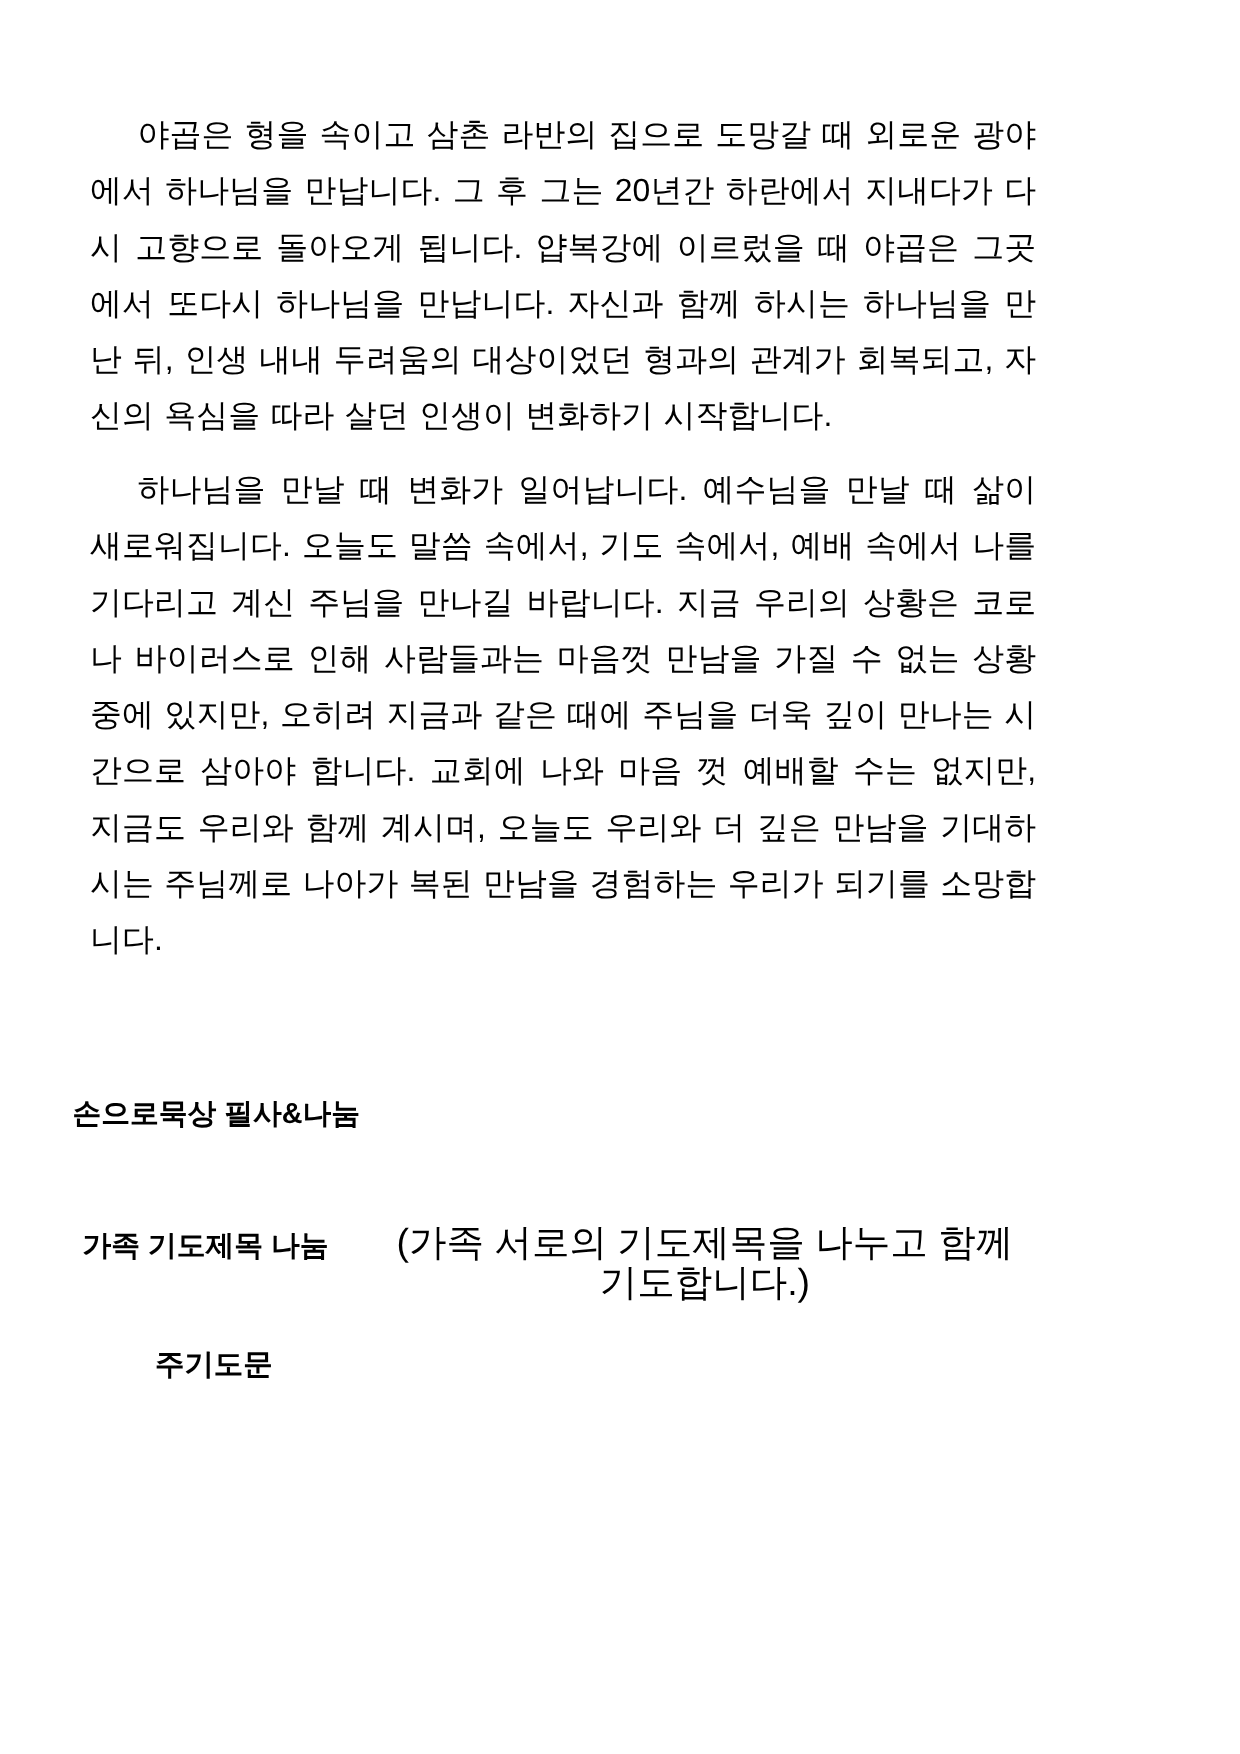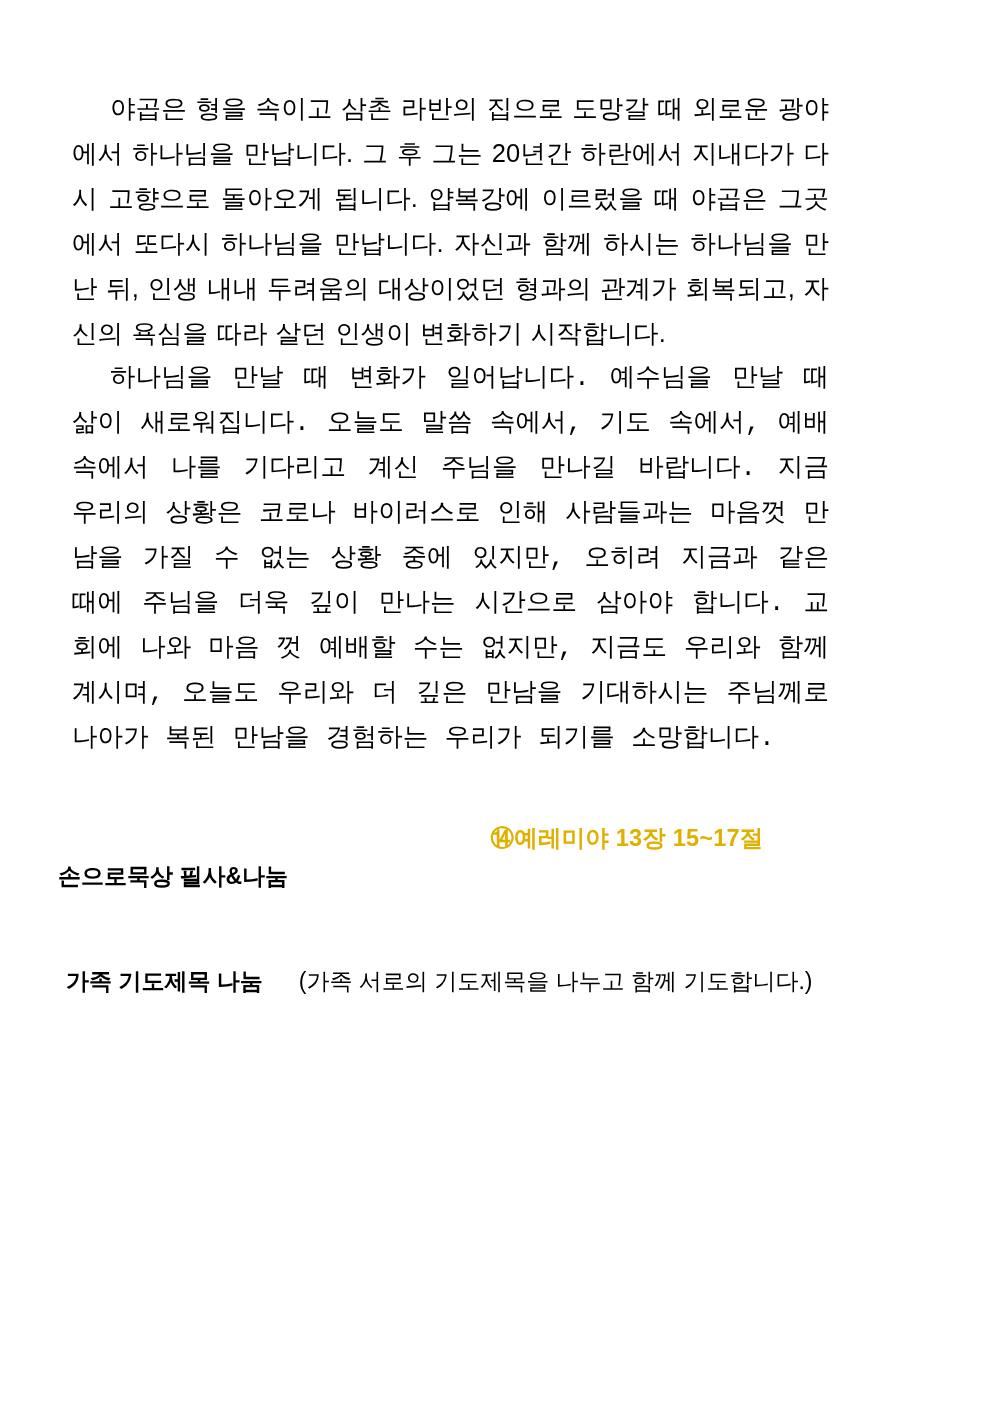--- a/index.html
+++ b/index.html
@@ -38,8 +38,7 @@
     text-align: justify;
   }
   .para.last-line-spread {
-    margin-top: 0;
-    font-family: Liberation Mono, monospace;
+    margin-top: 14px;
   }
   .section {
     margin-top: 96px;

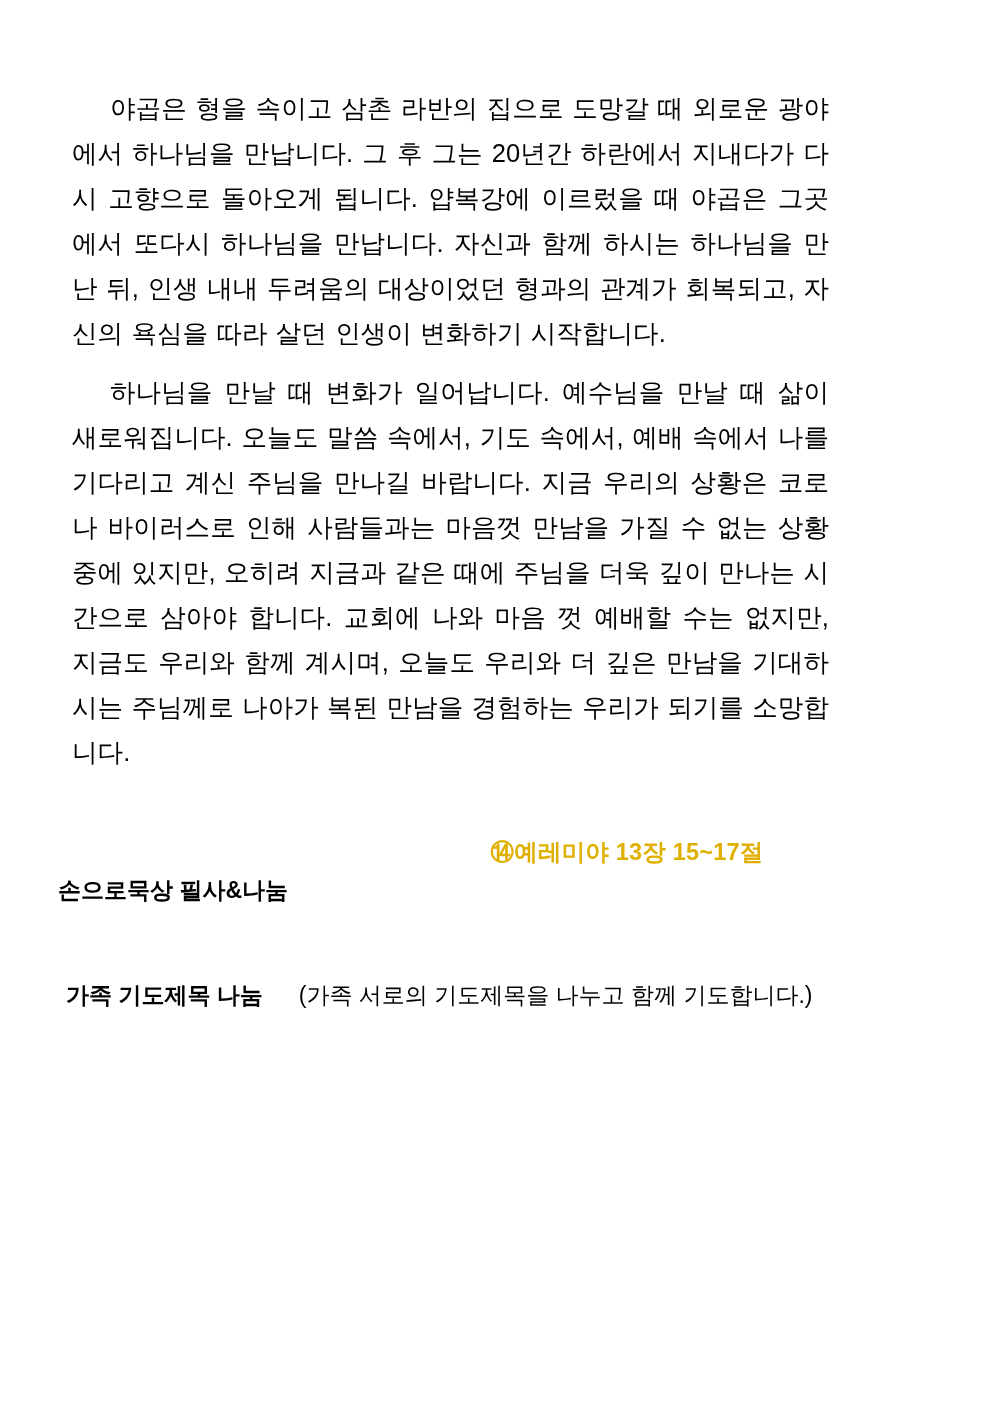--- a/index.html
+++ b/index.html
@@ -120,7 +120,6 @@
     <div class="row row-meditation">
       <div class="label label-meditation">손으로묵상 필사&amp;나눔</div>
       <div class="scripture-block">
-        <div class="scripture-title" style="color: rgb(224, 176, 0);">⑭예레미야 13장 15~17절</div>
       </div>
     </div>
 

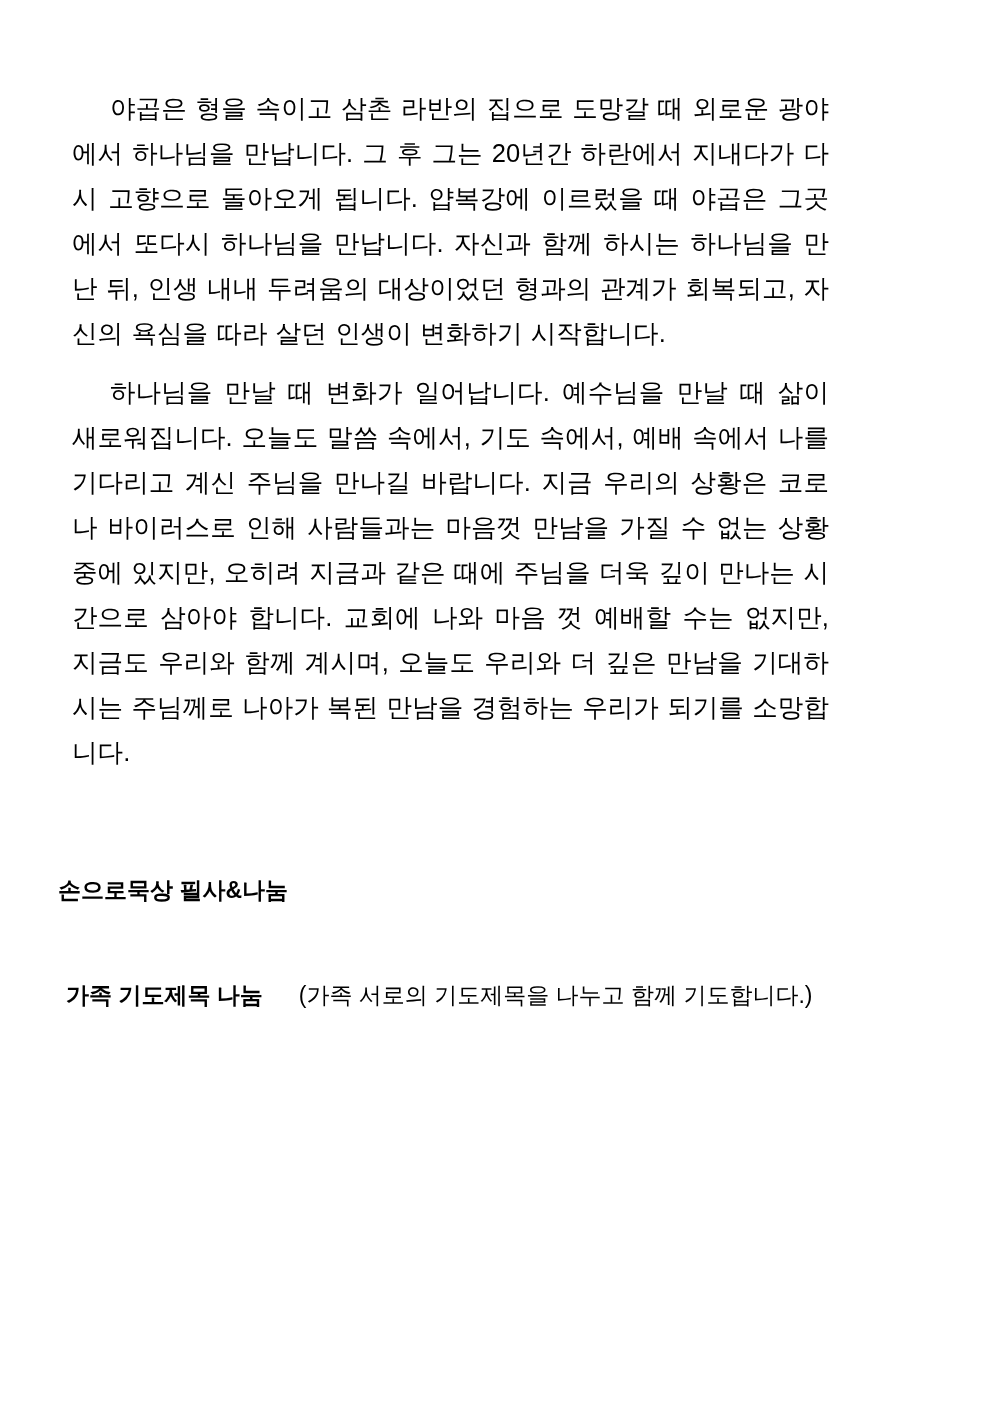--- a/index.html
+++ b/index.html
@@ -93,9 +93,10 @@
     text-align: right;
   }
   .prayer-note {
-    font-size: 23px;
+    font-size: 30px;
     line-height: 32px;
     margin-left: 36px;
+    text-align: center;
   }
   .row-lords-prayer {
     margin-top: 32px;

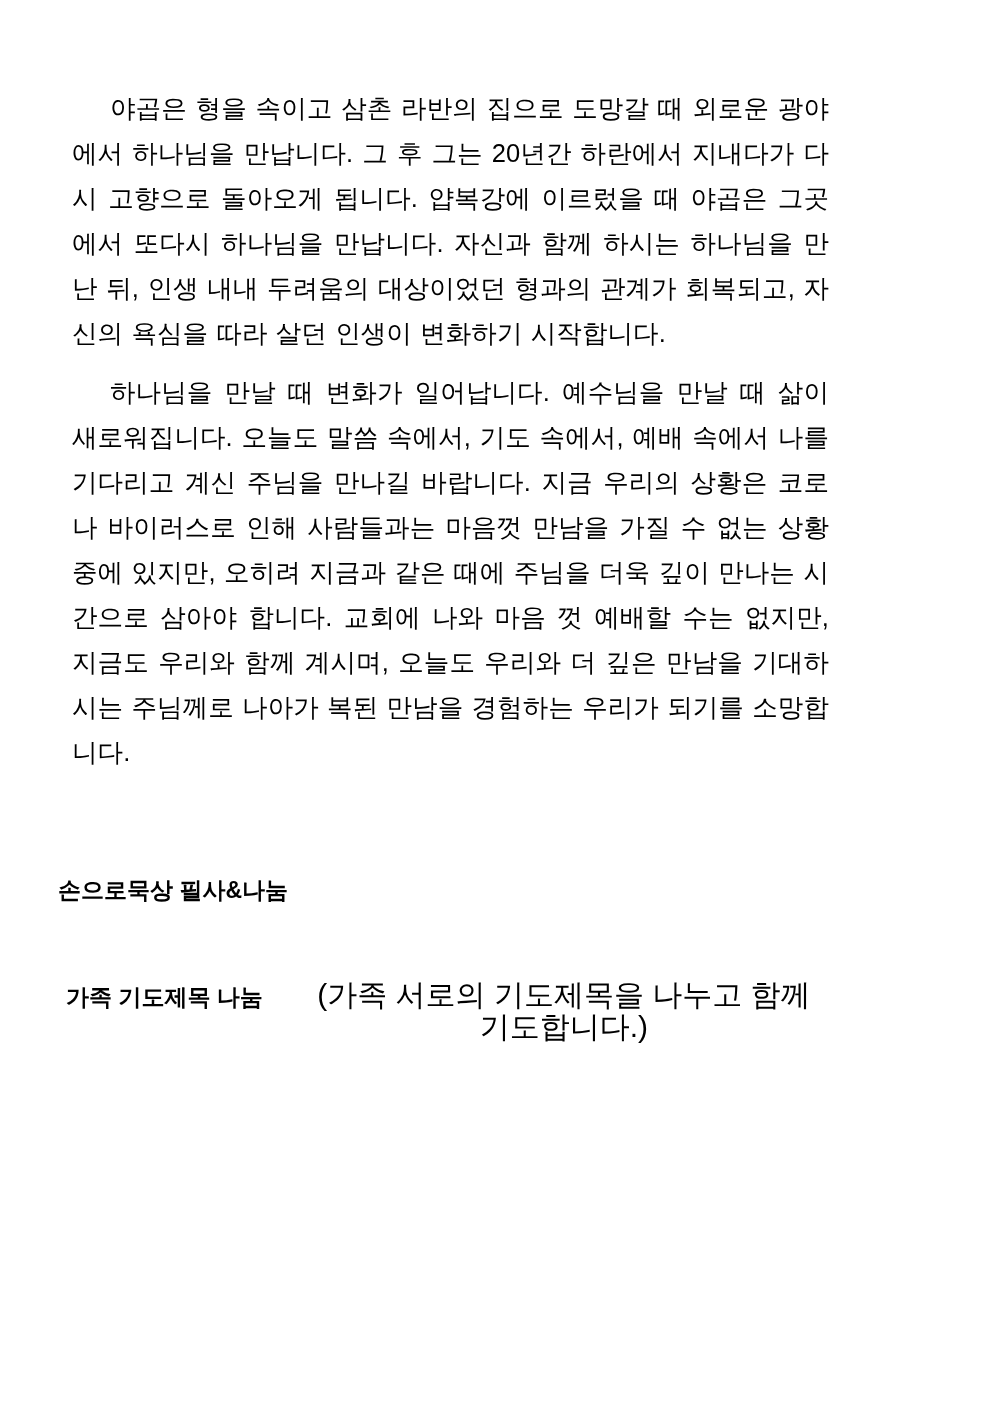--- a/index.html
+++ b/index.html
@@ -129,6 +129,9 @@
       <div class="prayer-note">(가족 서로의 기도제목을 나누고 함께 기도합니다.)</div>
     </div>
 
+    <div class="row row-lords-prayer">
+      <div class="label label-lords-prayer">주기도문</div>
+    </div>
 
   </div>
 </div>

